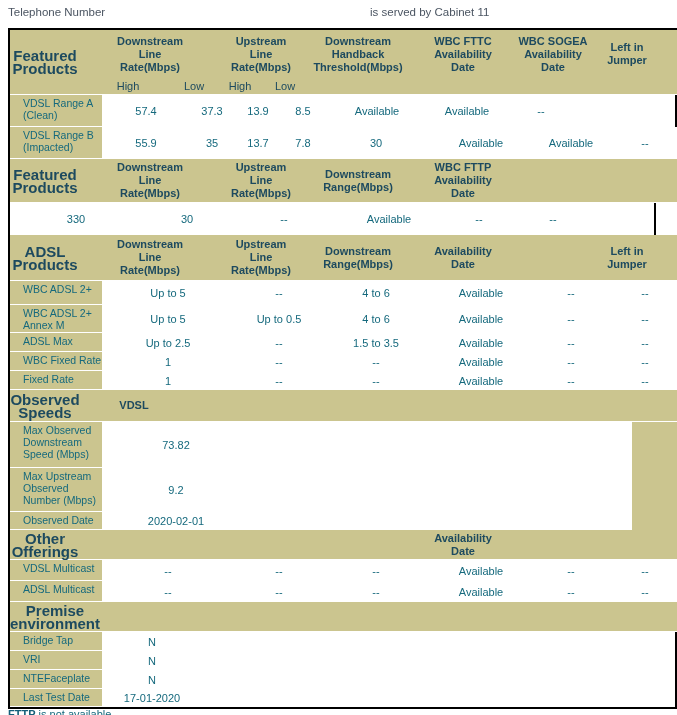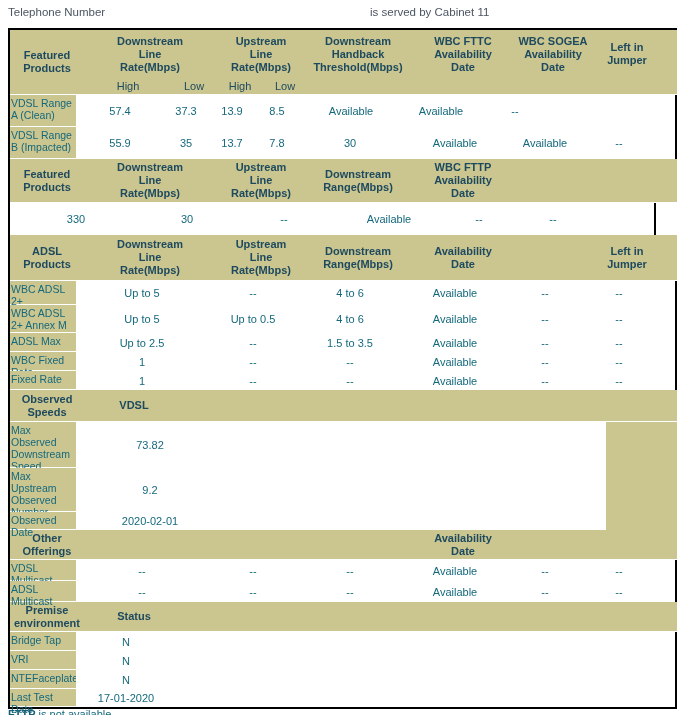--- a/index.html
+++ b/index.html
@@ -15,8 +15,8 @@
        border:2px solid #000;border-right:none;box-sizing:border-box;background:#fff;}
 
   .band{background:#cbc58f;border-bottom:1px solid #fff;display:flex;box-sizing:border-box;}
-  .bt{width:74px;display:flex;align-items:center;justify-content:center;text-align:center;
-      font-weight:bold;color:#1d4a5f;font-size:11px;line-height:13px;flex-shrink:0;}
+  .bt{width:74px;display:flex;align-items:center;text-align:center;
+      font-weight:bold;color:#1d4a5f;font-size:15px;line-height:13px;flex-shrink:0;}
   .hc{display:flex;align-items:center;justify-content:center;text-align:center;
       font-weight:bold;color:#1d4a5f;font-size:11px;line-height:13px;flex-shrink:0;}
   .hc>span{display:block;}

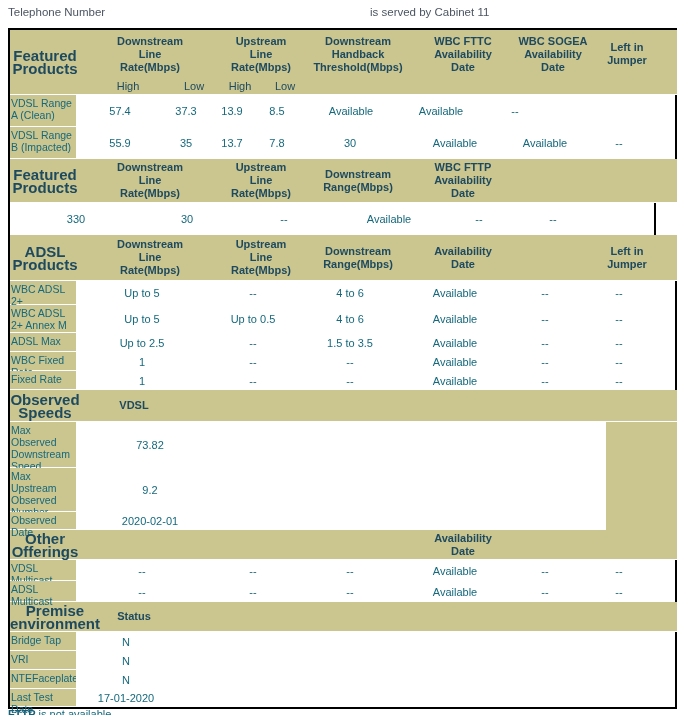--- a/index.html
+++ b/index.html
@@ -25,8 +25,8 @@
   .brow{display:flex;}
 
   .drow{display:flex;box-sizing:border-box;}
-  .lbl{width:66px;background:#cbc58f;color:#15697d;font-size:10.5px;line-height:12px;
-       padding:2px 0 0 1px;border-bottom:1px solid #fff;box-sizing:border-box;flex-shrink:0;}
+  .lbl{width:92px;background:#cbc58f;color:#15697d;font-size:10.5px;line-height:12px;
+       padding:2px 0 0 13px;border-bottom:1px solid #fff;box-sizing:border-box;flex-shrink:0;}
   .dw{display:flex;background:#fff;border-right:2px solid #000;box-sizing:border-box;}
   .dwf{width:646px;}
   .dwo{width:506px;border-right:none;margin-left:24px;}

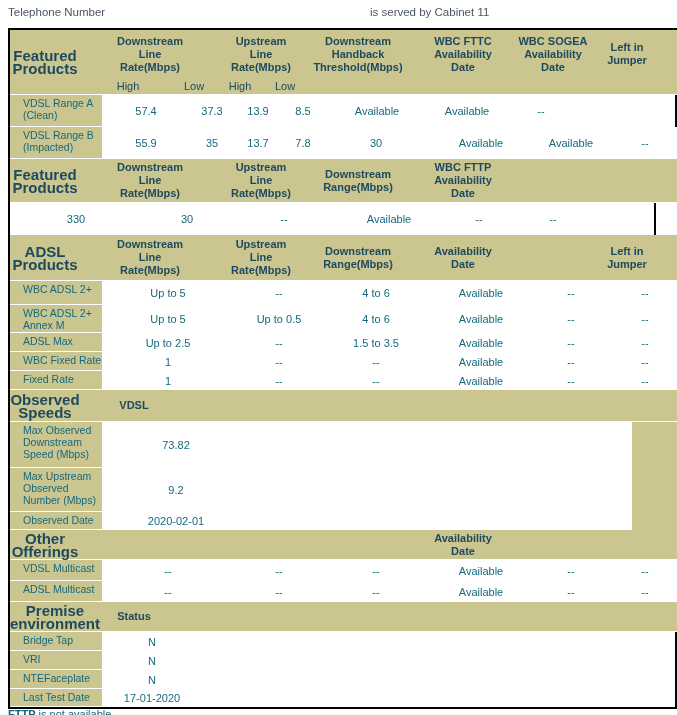--- a/index.html
+++ b/index.html
@@ -297,9 +297,6 @@
     <div class="bt">
         <span>Premise environment</span>
       </div>
-    <div class="hc w100">
-        <span>Status</span>
-      </div>
   </div>
 
   <div class="drow h19">

